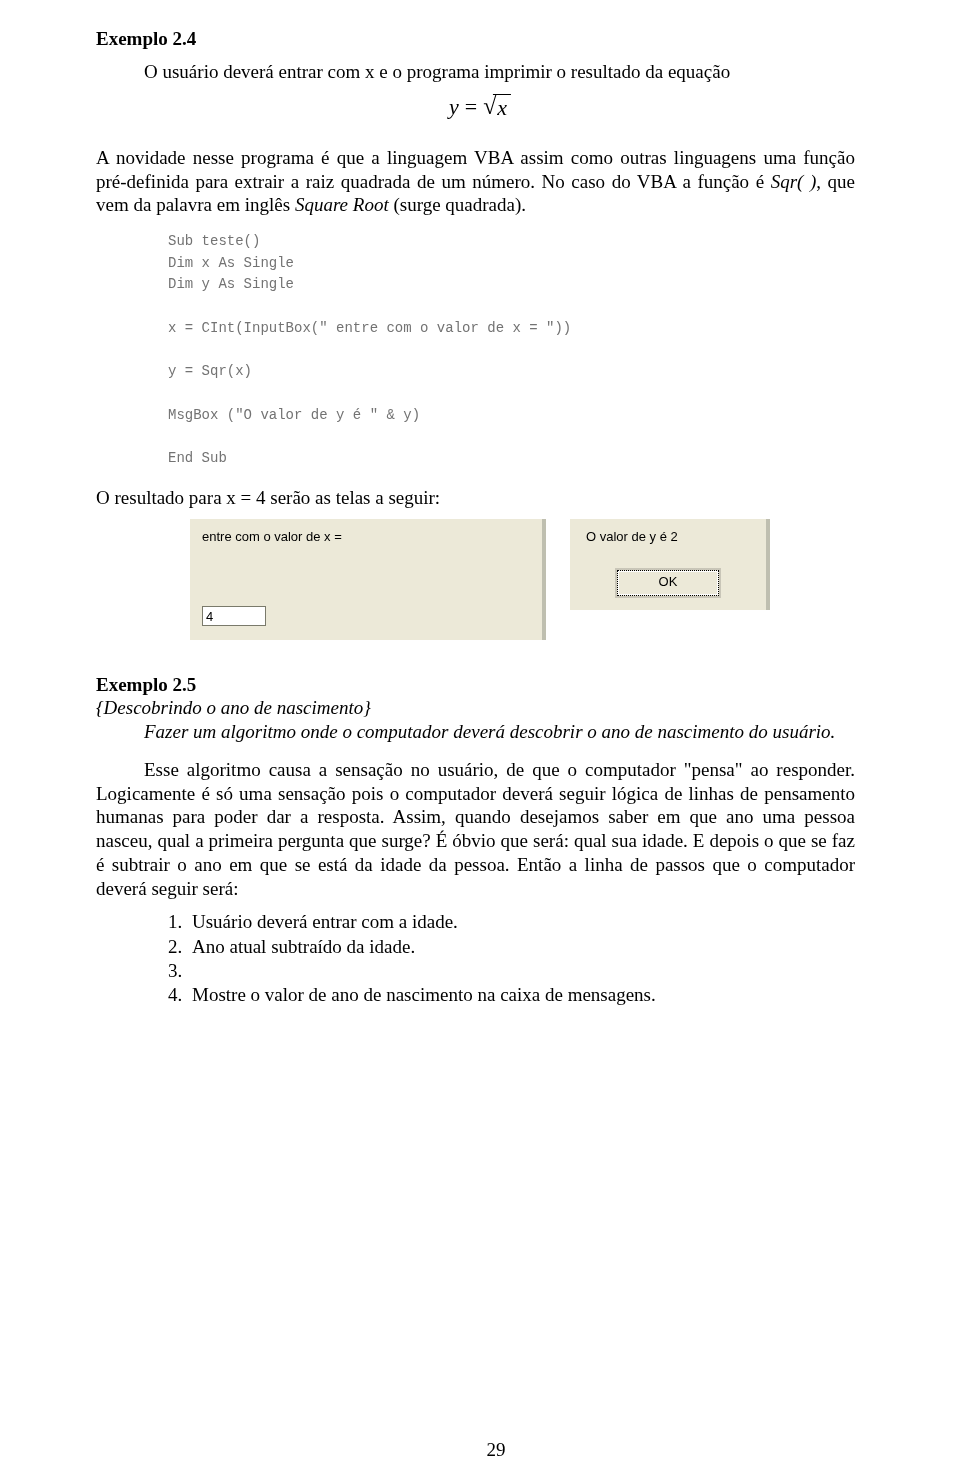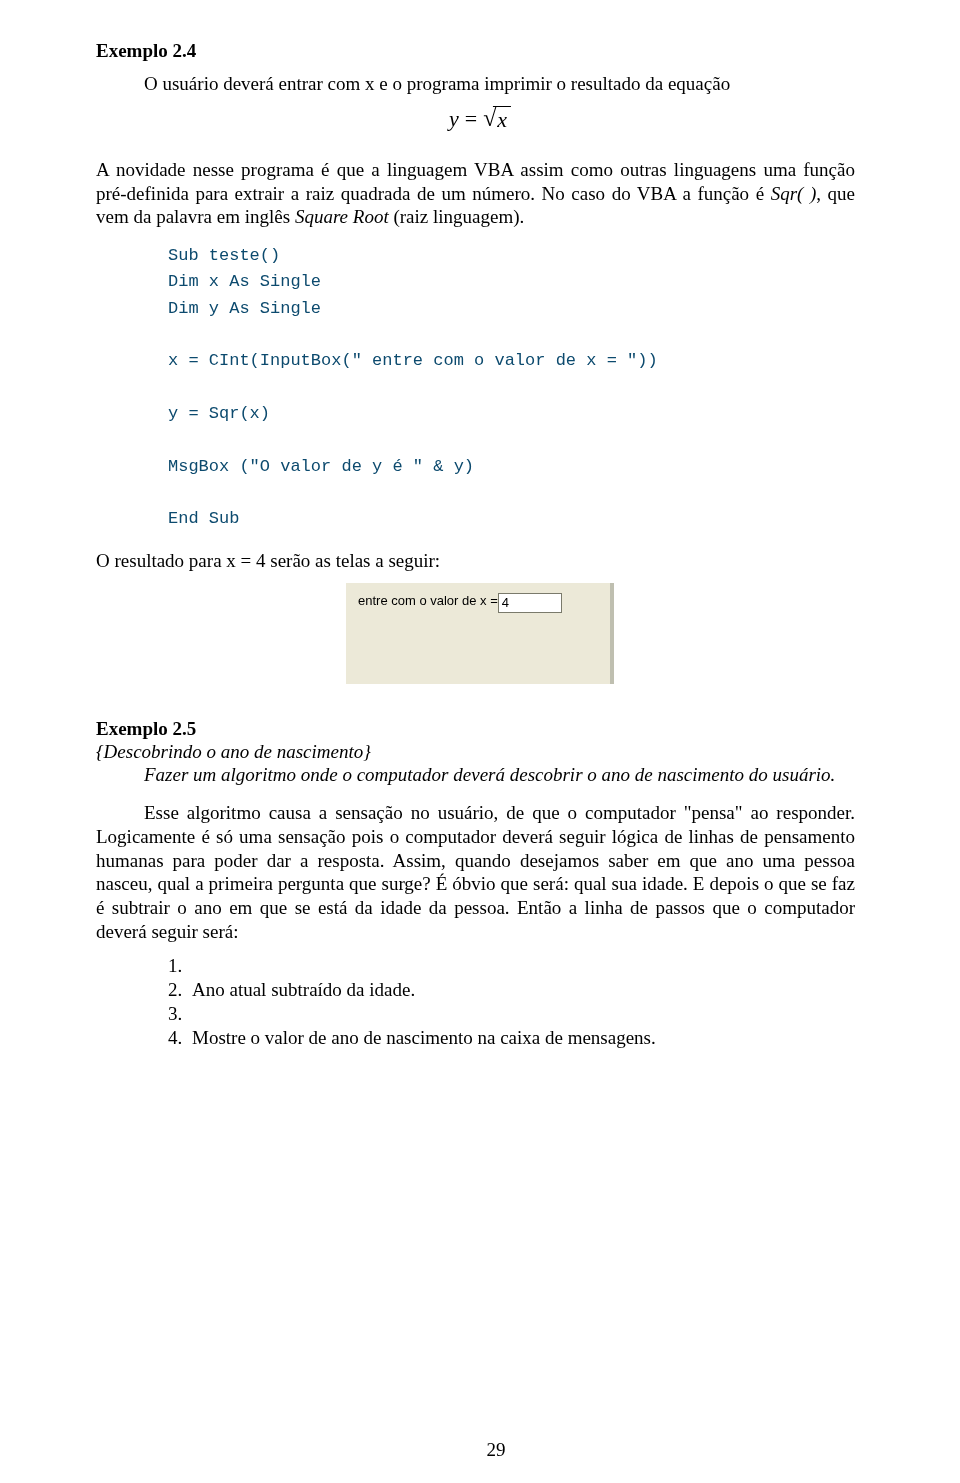--- a/index.html
+++ b/index.html
@@ -20,7 +20,7 @@
   .italic { font-style: italic; }
   .para { font-size: 19px; line-height: 1.25; margin: 0 9px 10px 0; }
   .just { text-align: justify; }
-  .heading { font-size: 19px; font-weight: bold; margin: 12px 0 10px 0; }
+  .heading { font-size: 19px; font-weight: bold; margin: 0 0 10px 0; }
   .indent { text-indent: 48px; }
   .eq-wrap { position: relative; height: 40px; margin: 2px 0 12px 0; }
   .eq {

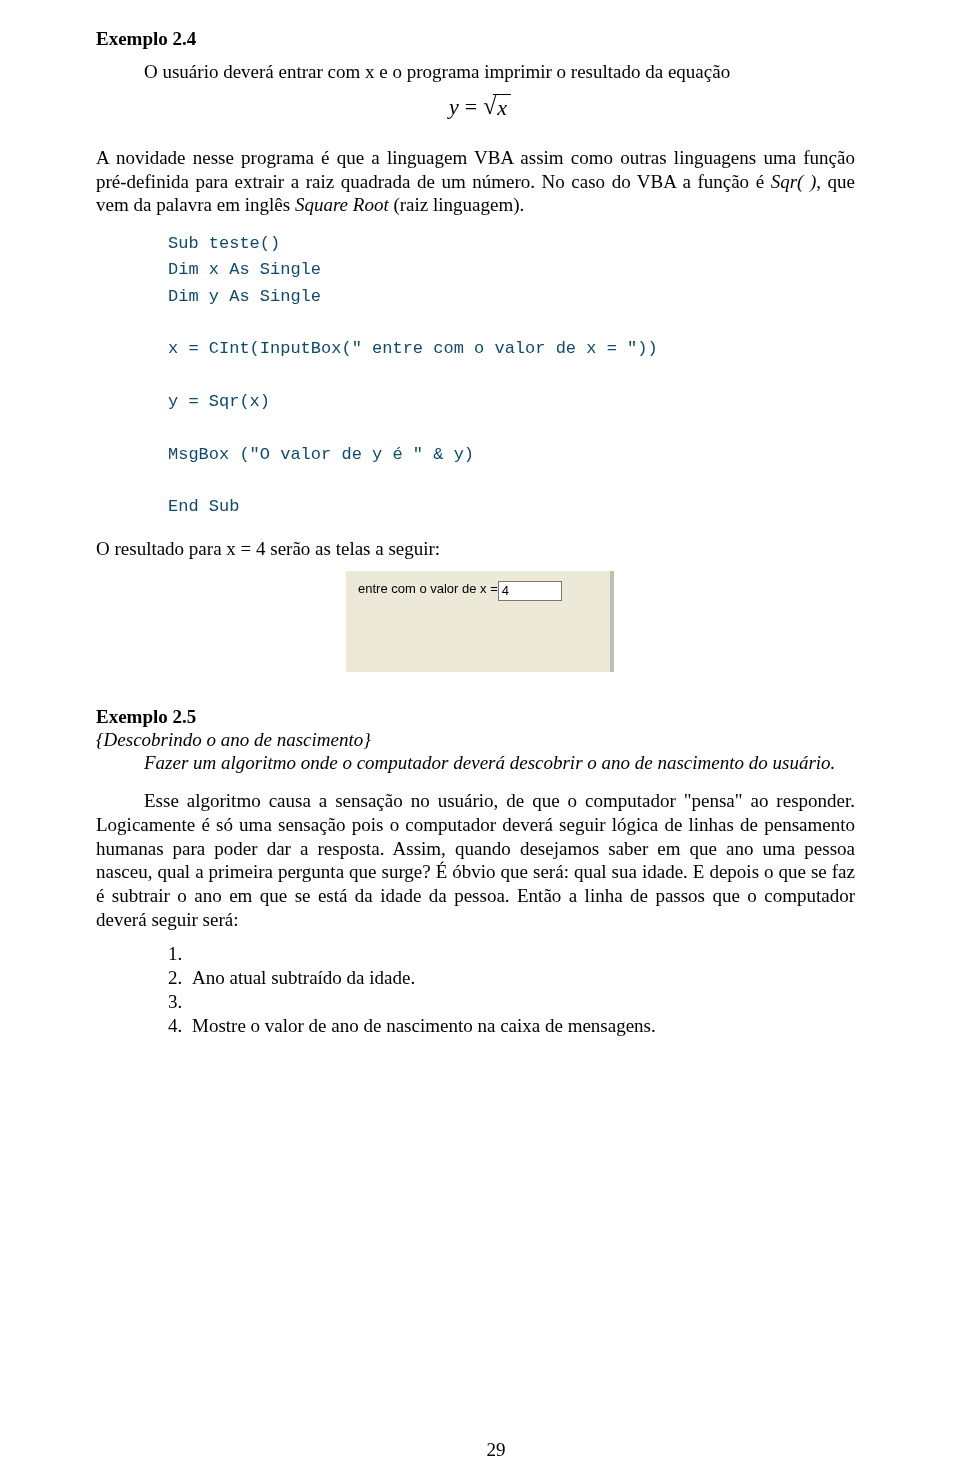--- a/index.html
+++ b/index.html
@@ -148,7 +148,7 @@
   </div>
 
   <p class="para just">
-    <span>A novidade nesse programa é que a linguagem VBA assim como outras linguagens uma função pré-definida para extrair a raiz quadrada de um número. No caso do VBA a função é </span><span class="bold italic">Sqr( )</span><span>, que vem da palavra em inglês </span><span class="italic">Square Root</span><span> (raiz linguagem).</span>
+    <span>A novidade nesse programa é que a linguagem VBA assim como outras linguagens uma função pré-definida para extrair a raiz quadrada de um número. No caso do VBA a função é </span><span class="bold italic">Sqr( )</span><span>, que vem da palavra em inglês </span><span class="italic">Square Root</span><span> (surge quadrada).</span>
   </p>
 
   <div class="code-block">Sub teste()

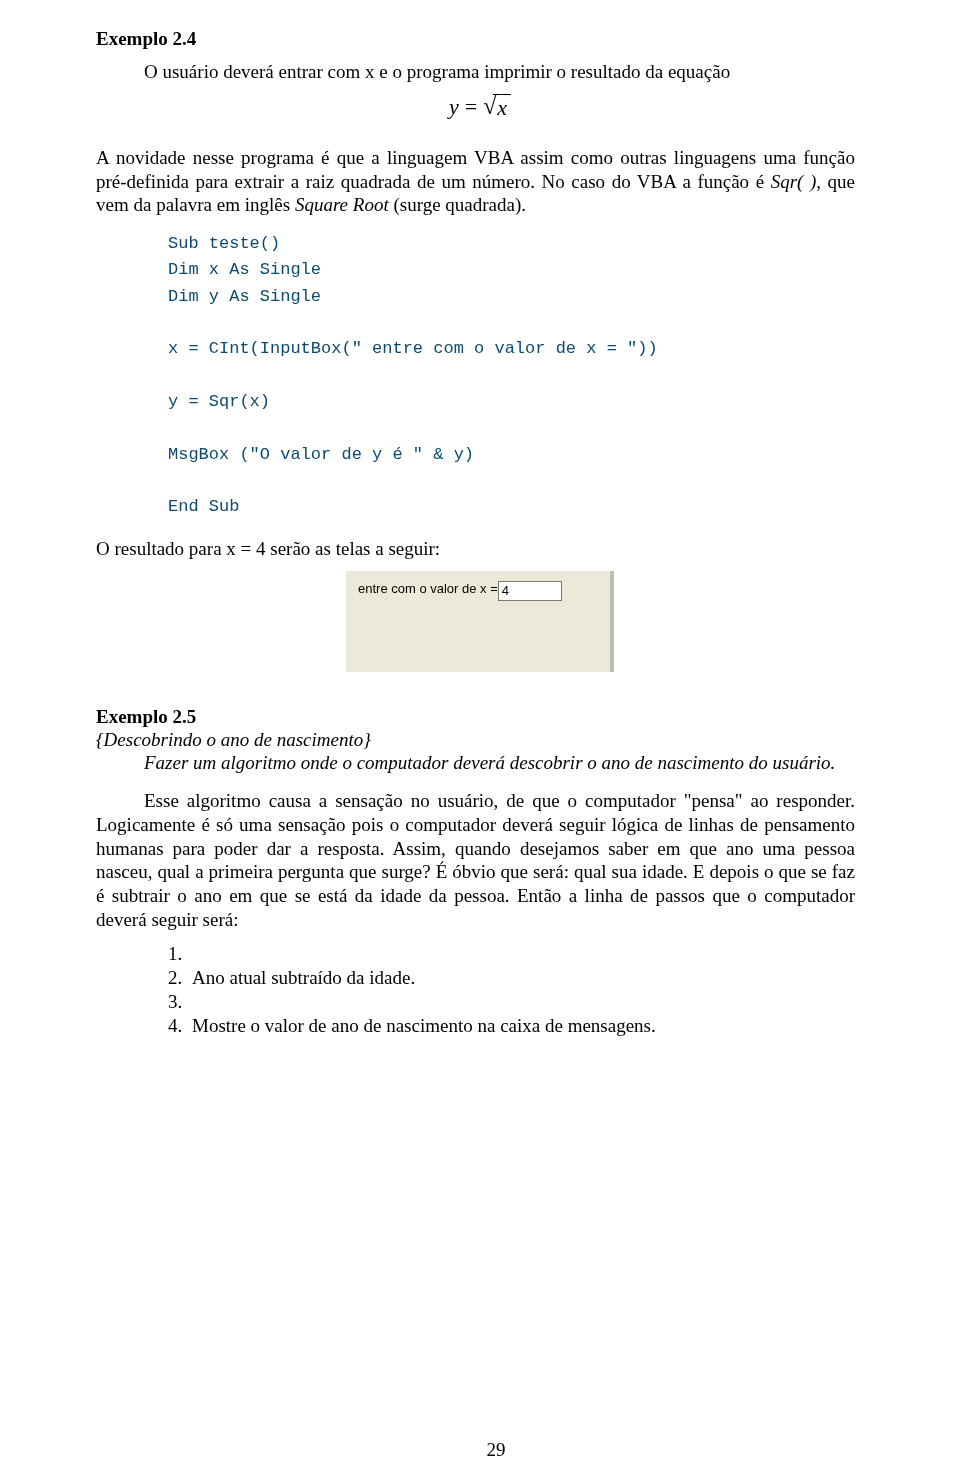--- a/index.html
+++ b/index.html
@@ -44,8 +44,8 @@
   }
   .code-block {
     font-family: "Courier New", monospace;
-    font-size: 17px;
-    color: #0c4a6e;
+    font-size: 14px;
+    color: #737373;
     white-space: pre;
     margin: 14px 0 16px 72px;
     line-height: 1.55;

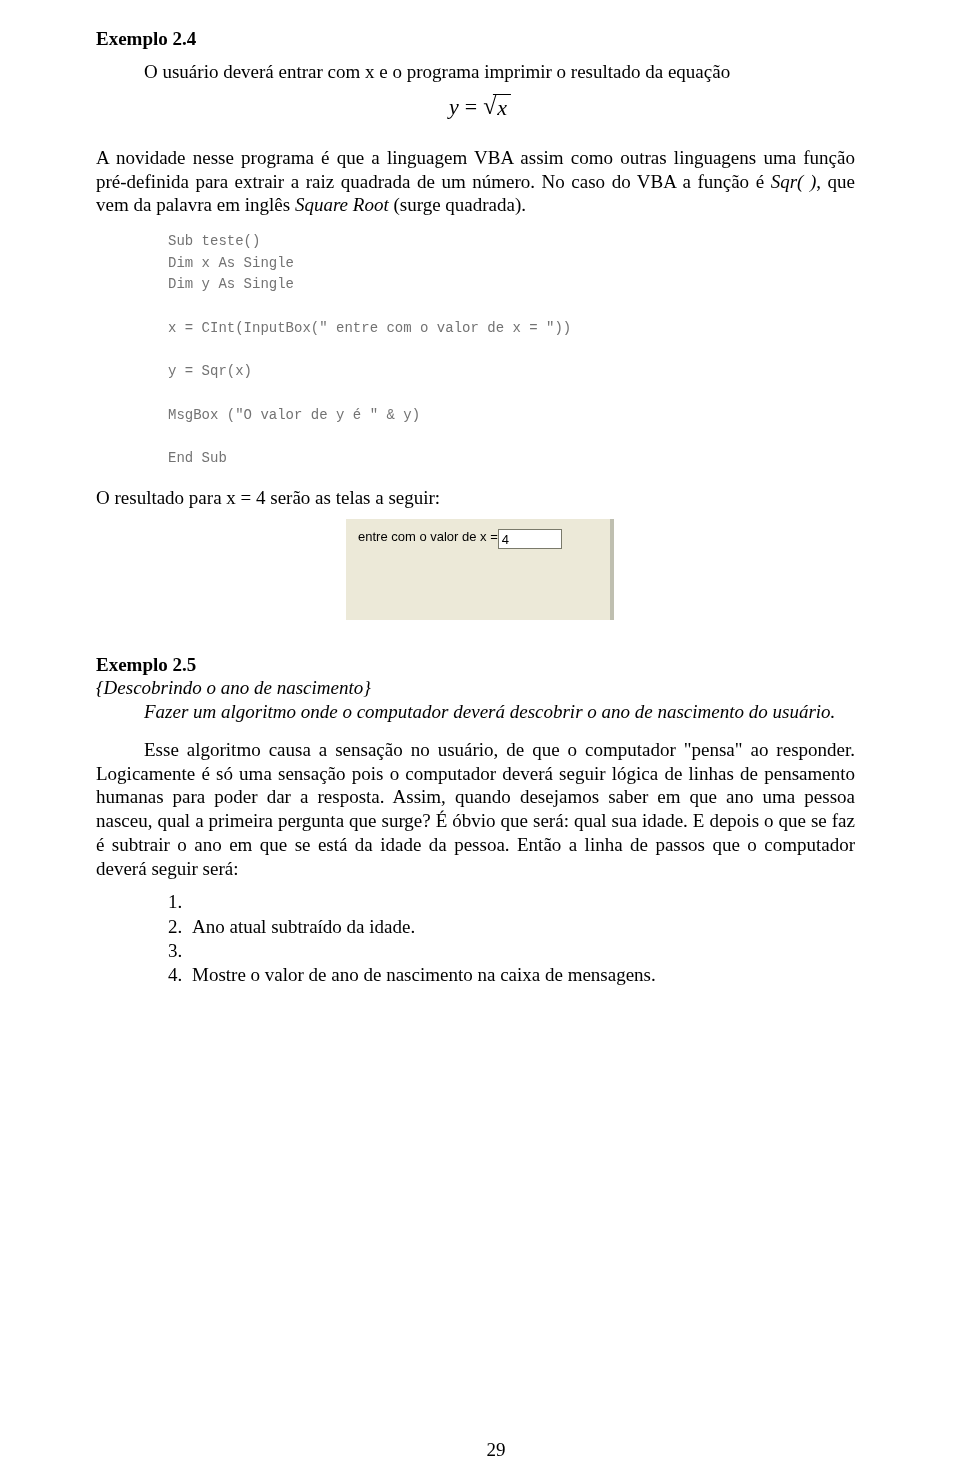--- a/index.html
+++ b/index.html
@@ -58,7 +58,7 @@
     margin: 10px 0 34px 0;
   }
   .inputbox {
-    width: 268px;
+    width: 356px;
     background: #ece9d8;
     border-right: 4px solid #bfbfb0;
     box-sizing: border-box;
@@ -67,7 +67,7 @@
     color: #000;
     padding: 10px 12px 14px 12px;
     display: flex;
-    flex-direction: row;
+    flex-direction: column;
   }
   .inputbox .prompt { margin-bottom: 62px; }
   .inputbox input[type="text"] {

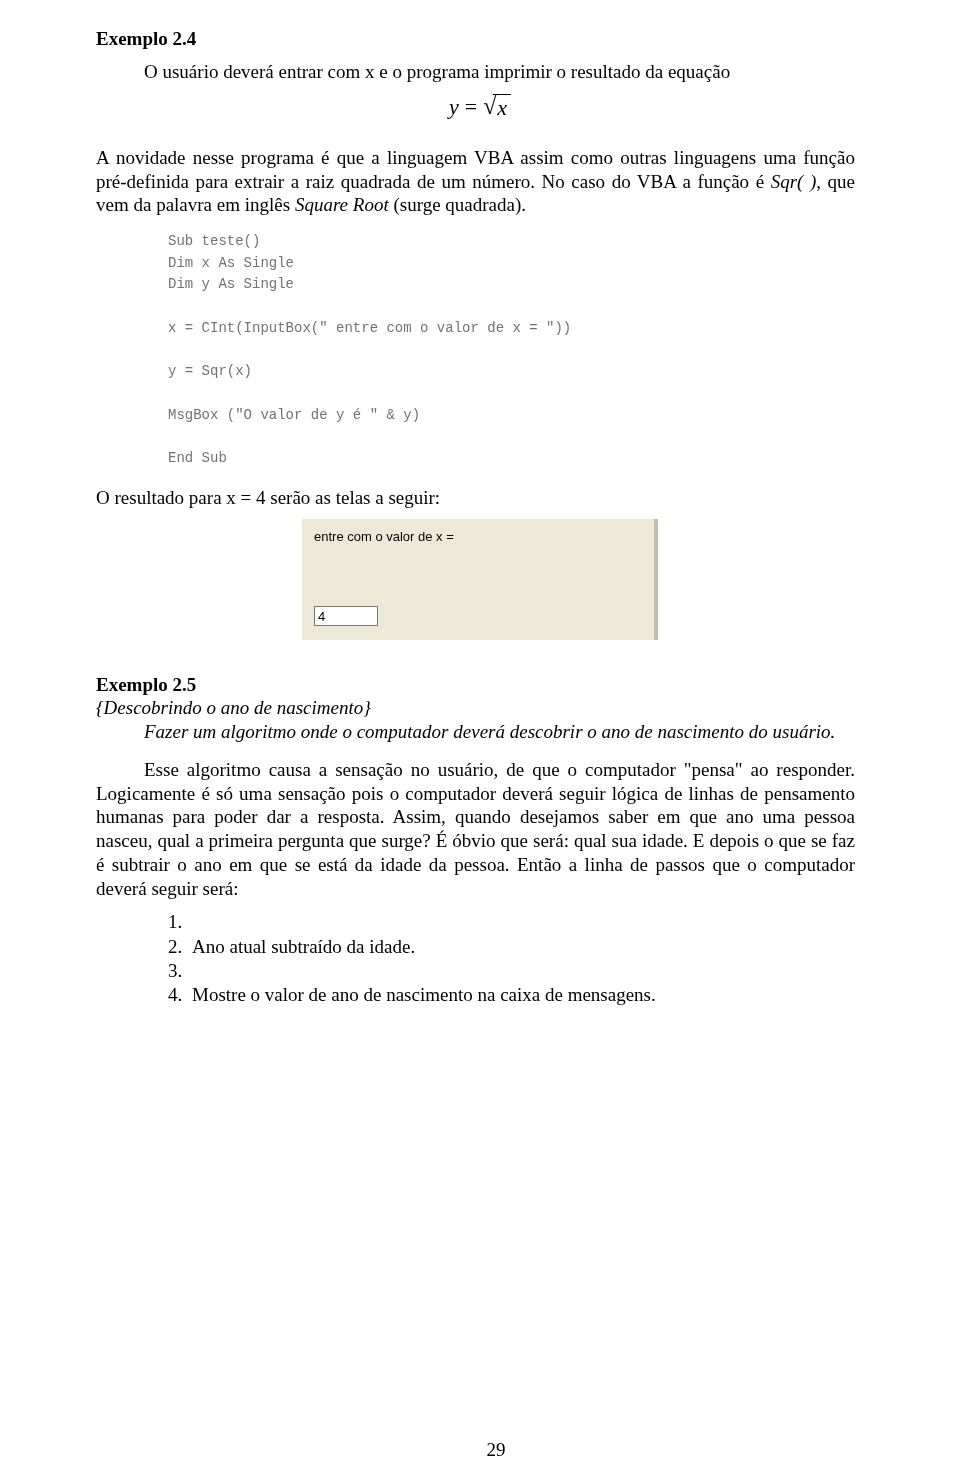--- a/index.html
+++ b/index.html
@@ -170,6 +170,10 @@
       <div class="prompt">entre com o valor de x =</div>
       <input type="text" value="4" style="">
     </div>
+    <div class="msgbox">
+      <div class="msg-text">O valor de y é 2</div>
+      <div class="ok-btn">OK</div>
+    </div>
   </div>
 
   <p class="heading" style="margin-bottom:0;">Exemplo 2.5</p>

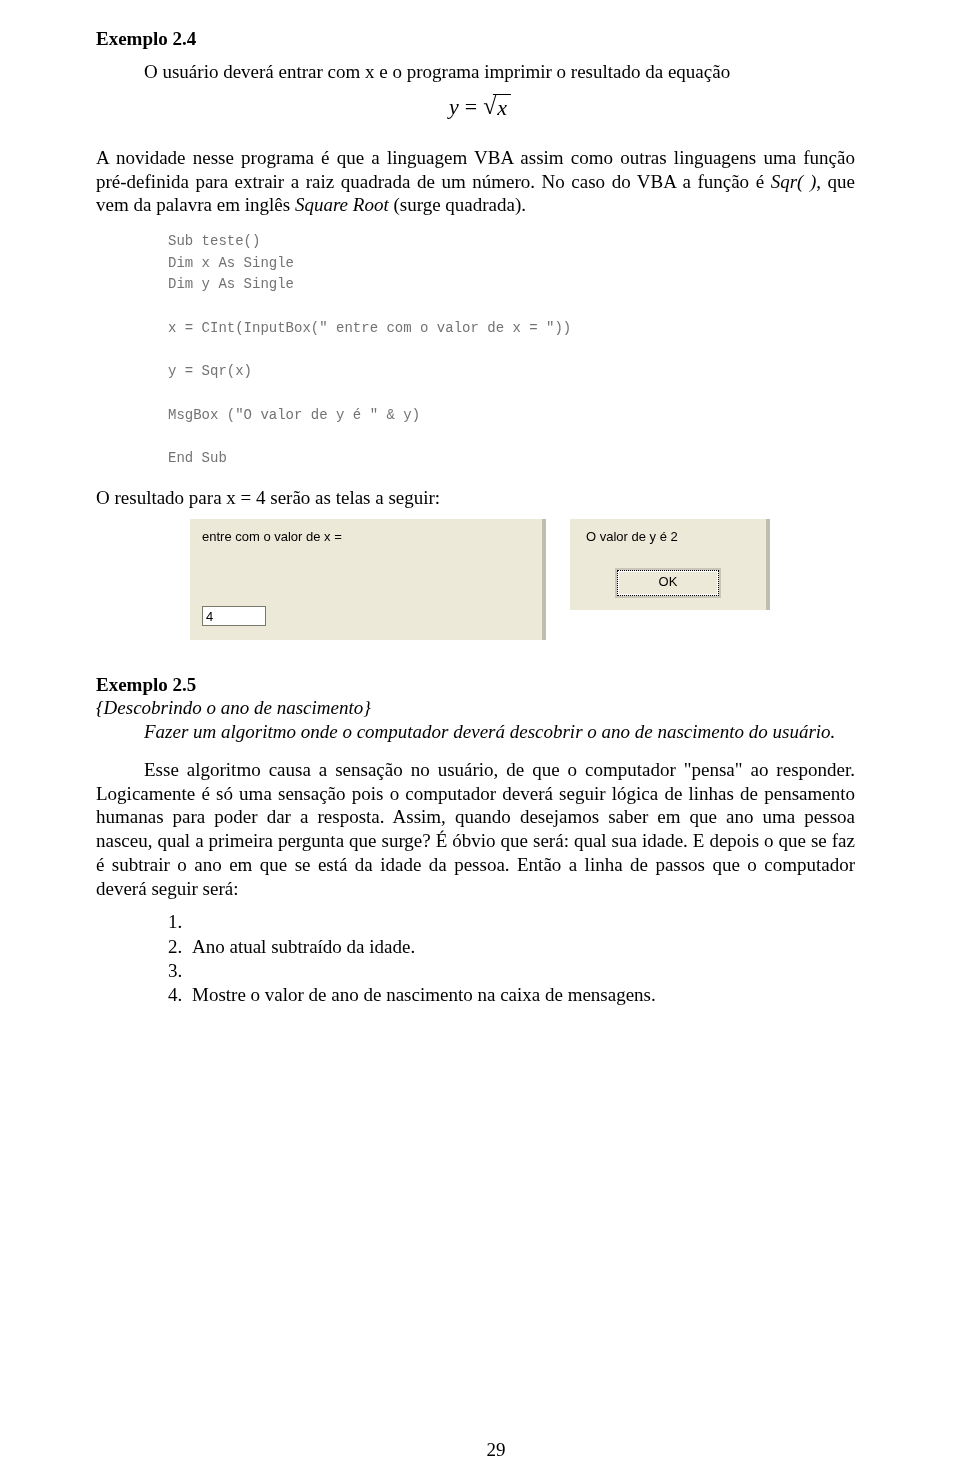--- a/index.html
+++ b/index.html
@@ -185,6 +185,7 @@
   <div class="list">
     <div class="li">
       <span class="num">1.</span>
+      <span>Usuário deverá entrar com a idade.</span>
     </div>
     <div class="li">
       <span class="num">2.</span>

